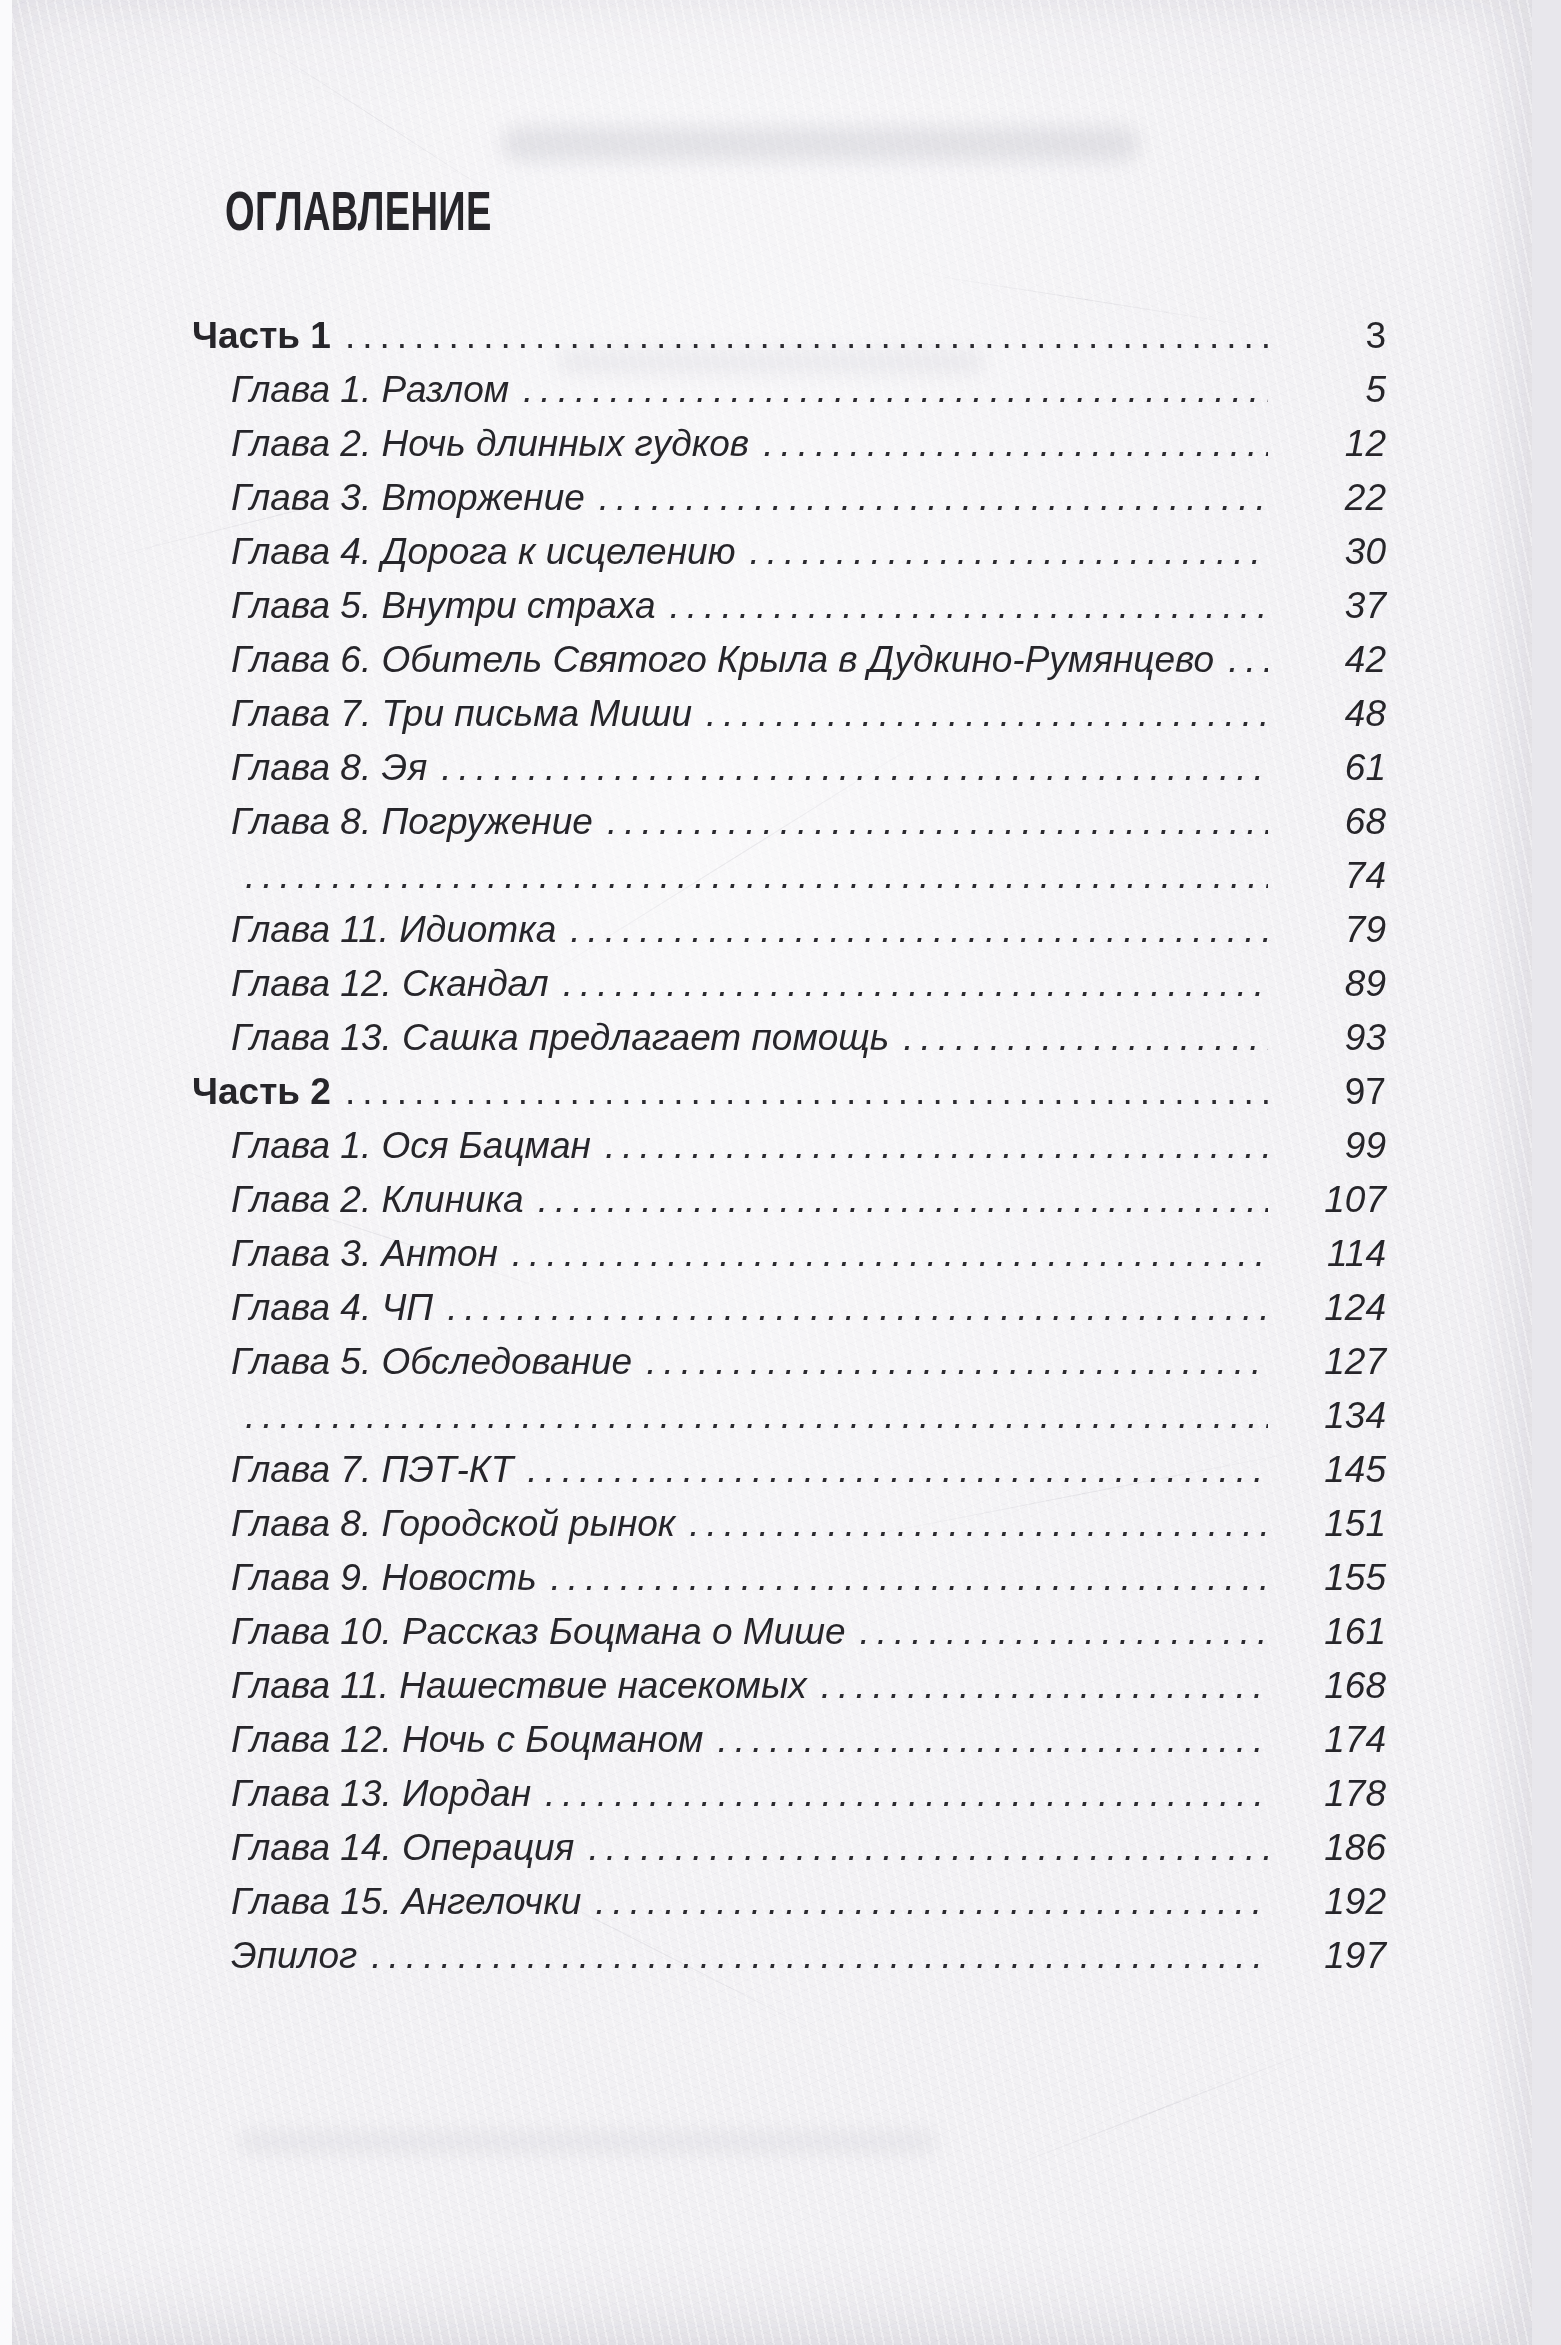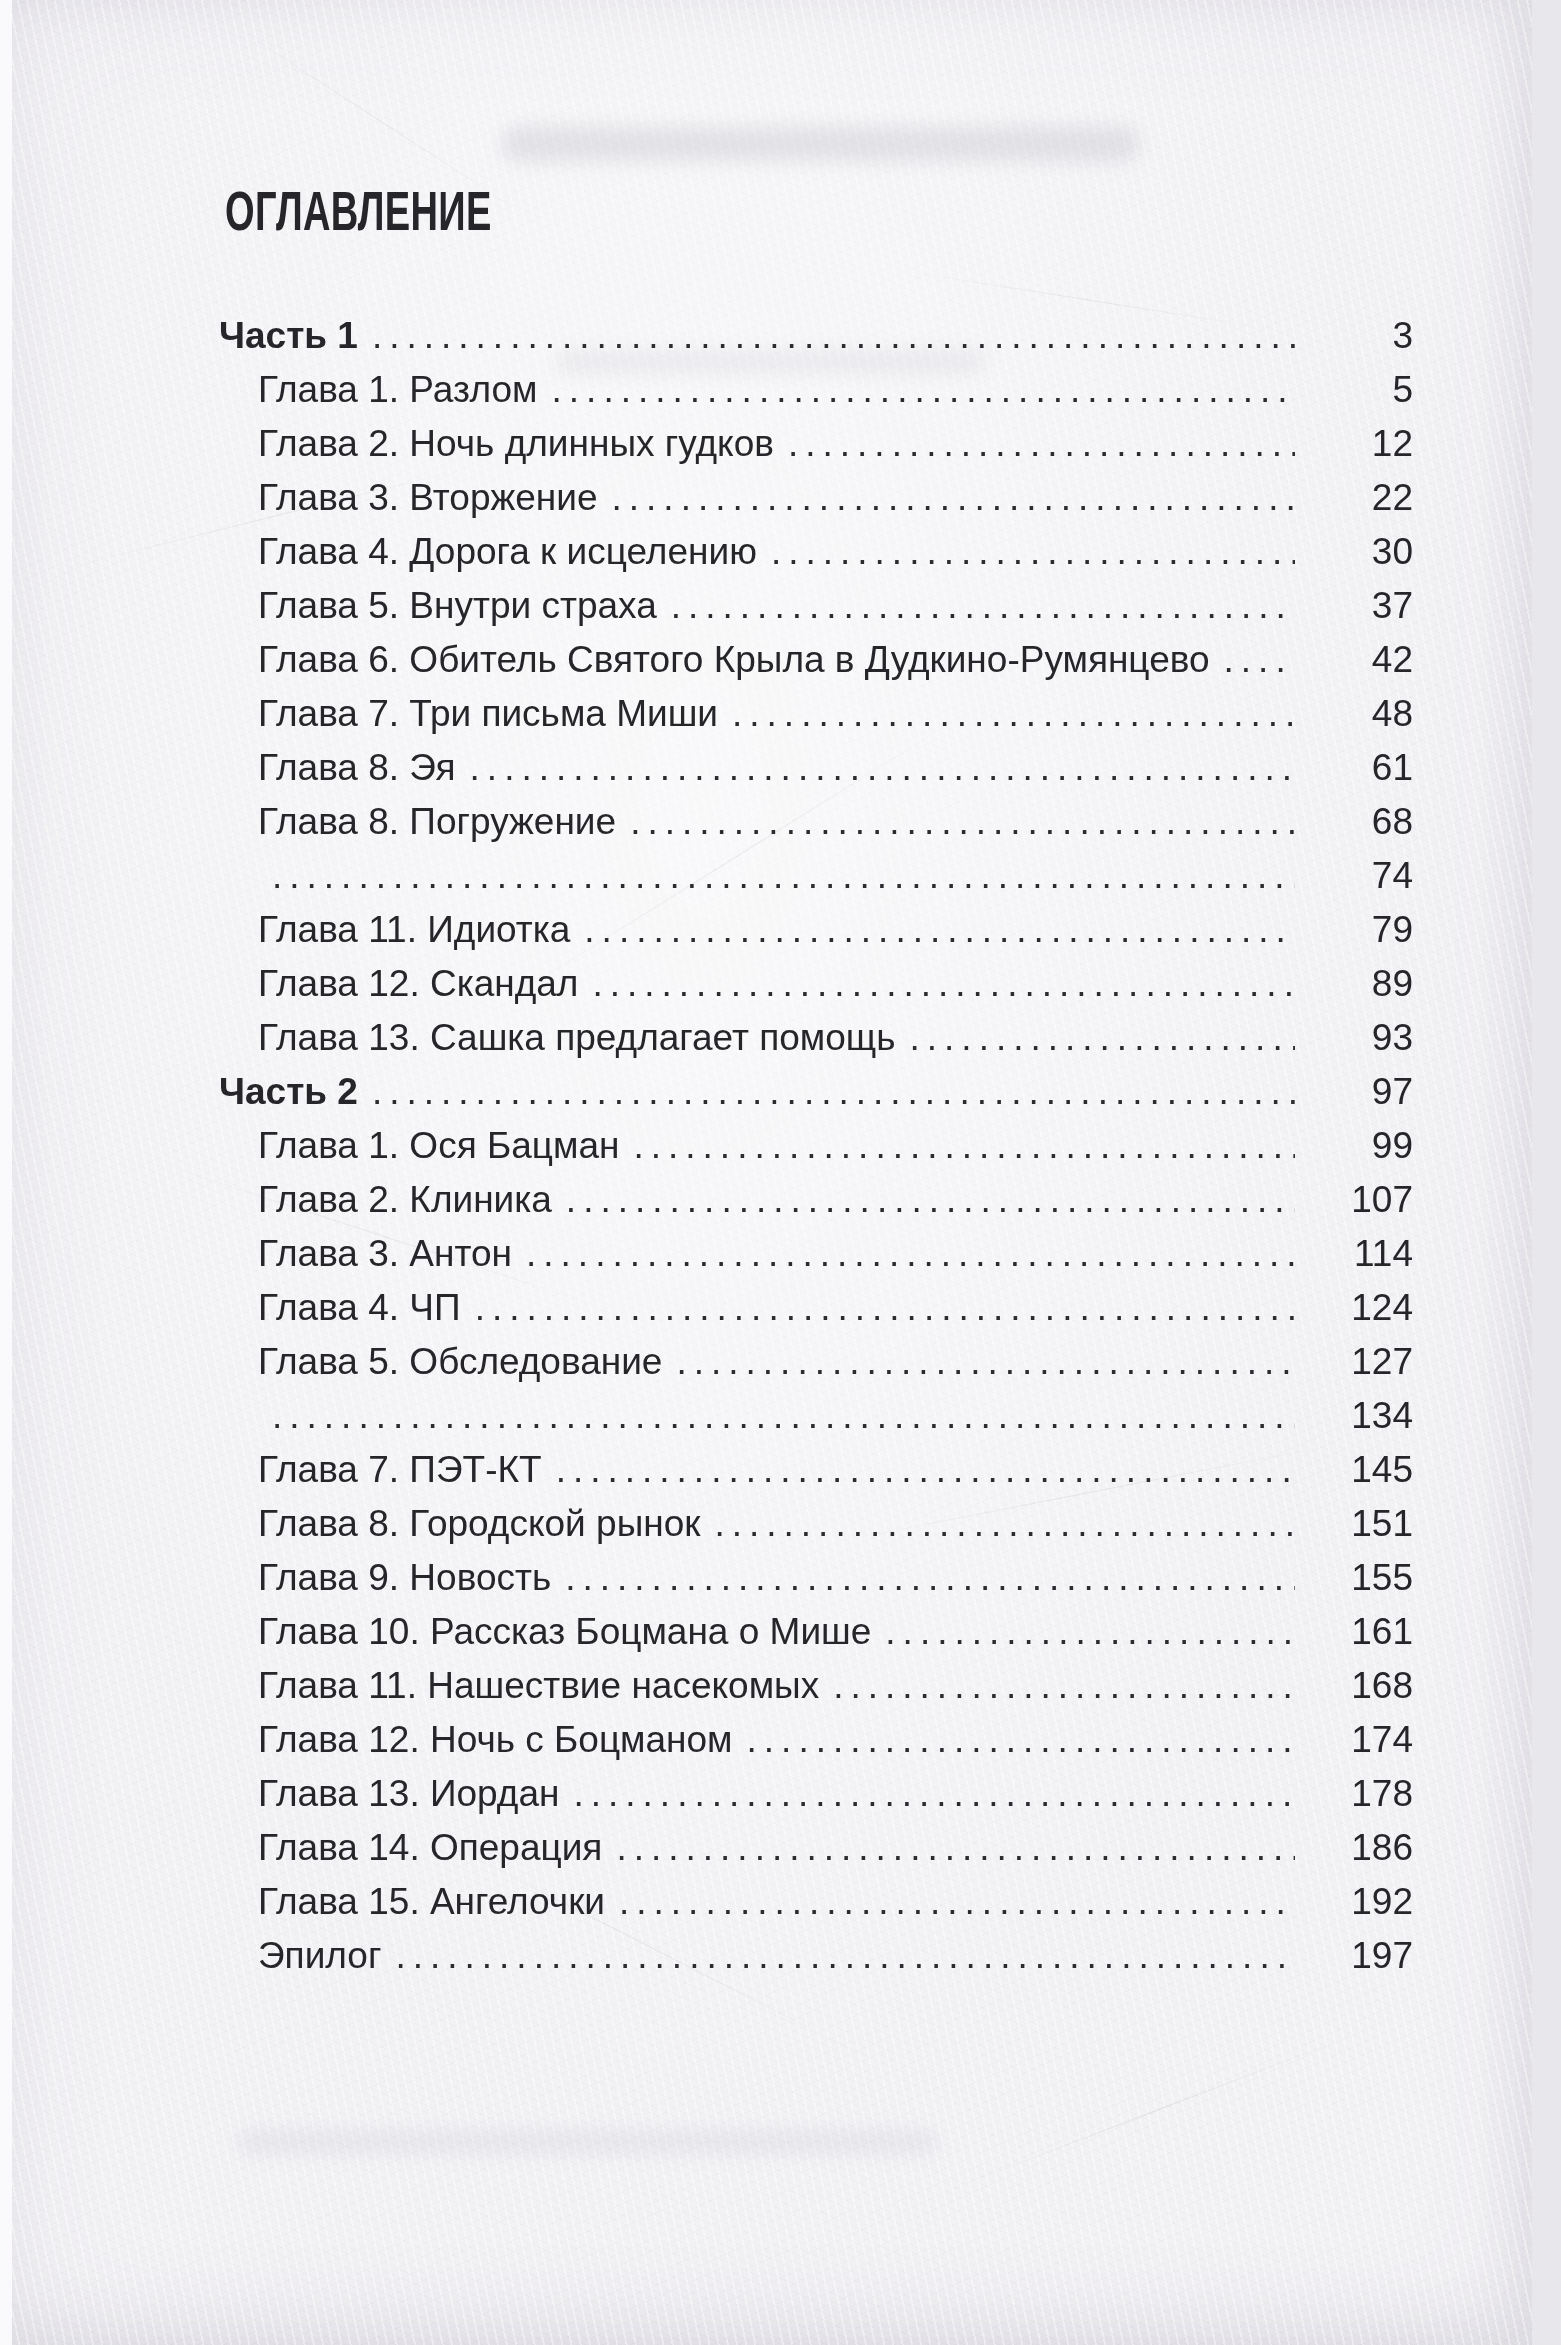--- a/index.html
+++ b/index.html
@@ -70,7 +70,6 @@
     left: 192px;
     top: 309px;
     width: 1194px;
-    margin-left: 27px;
   }
   .row {
     display: flex;

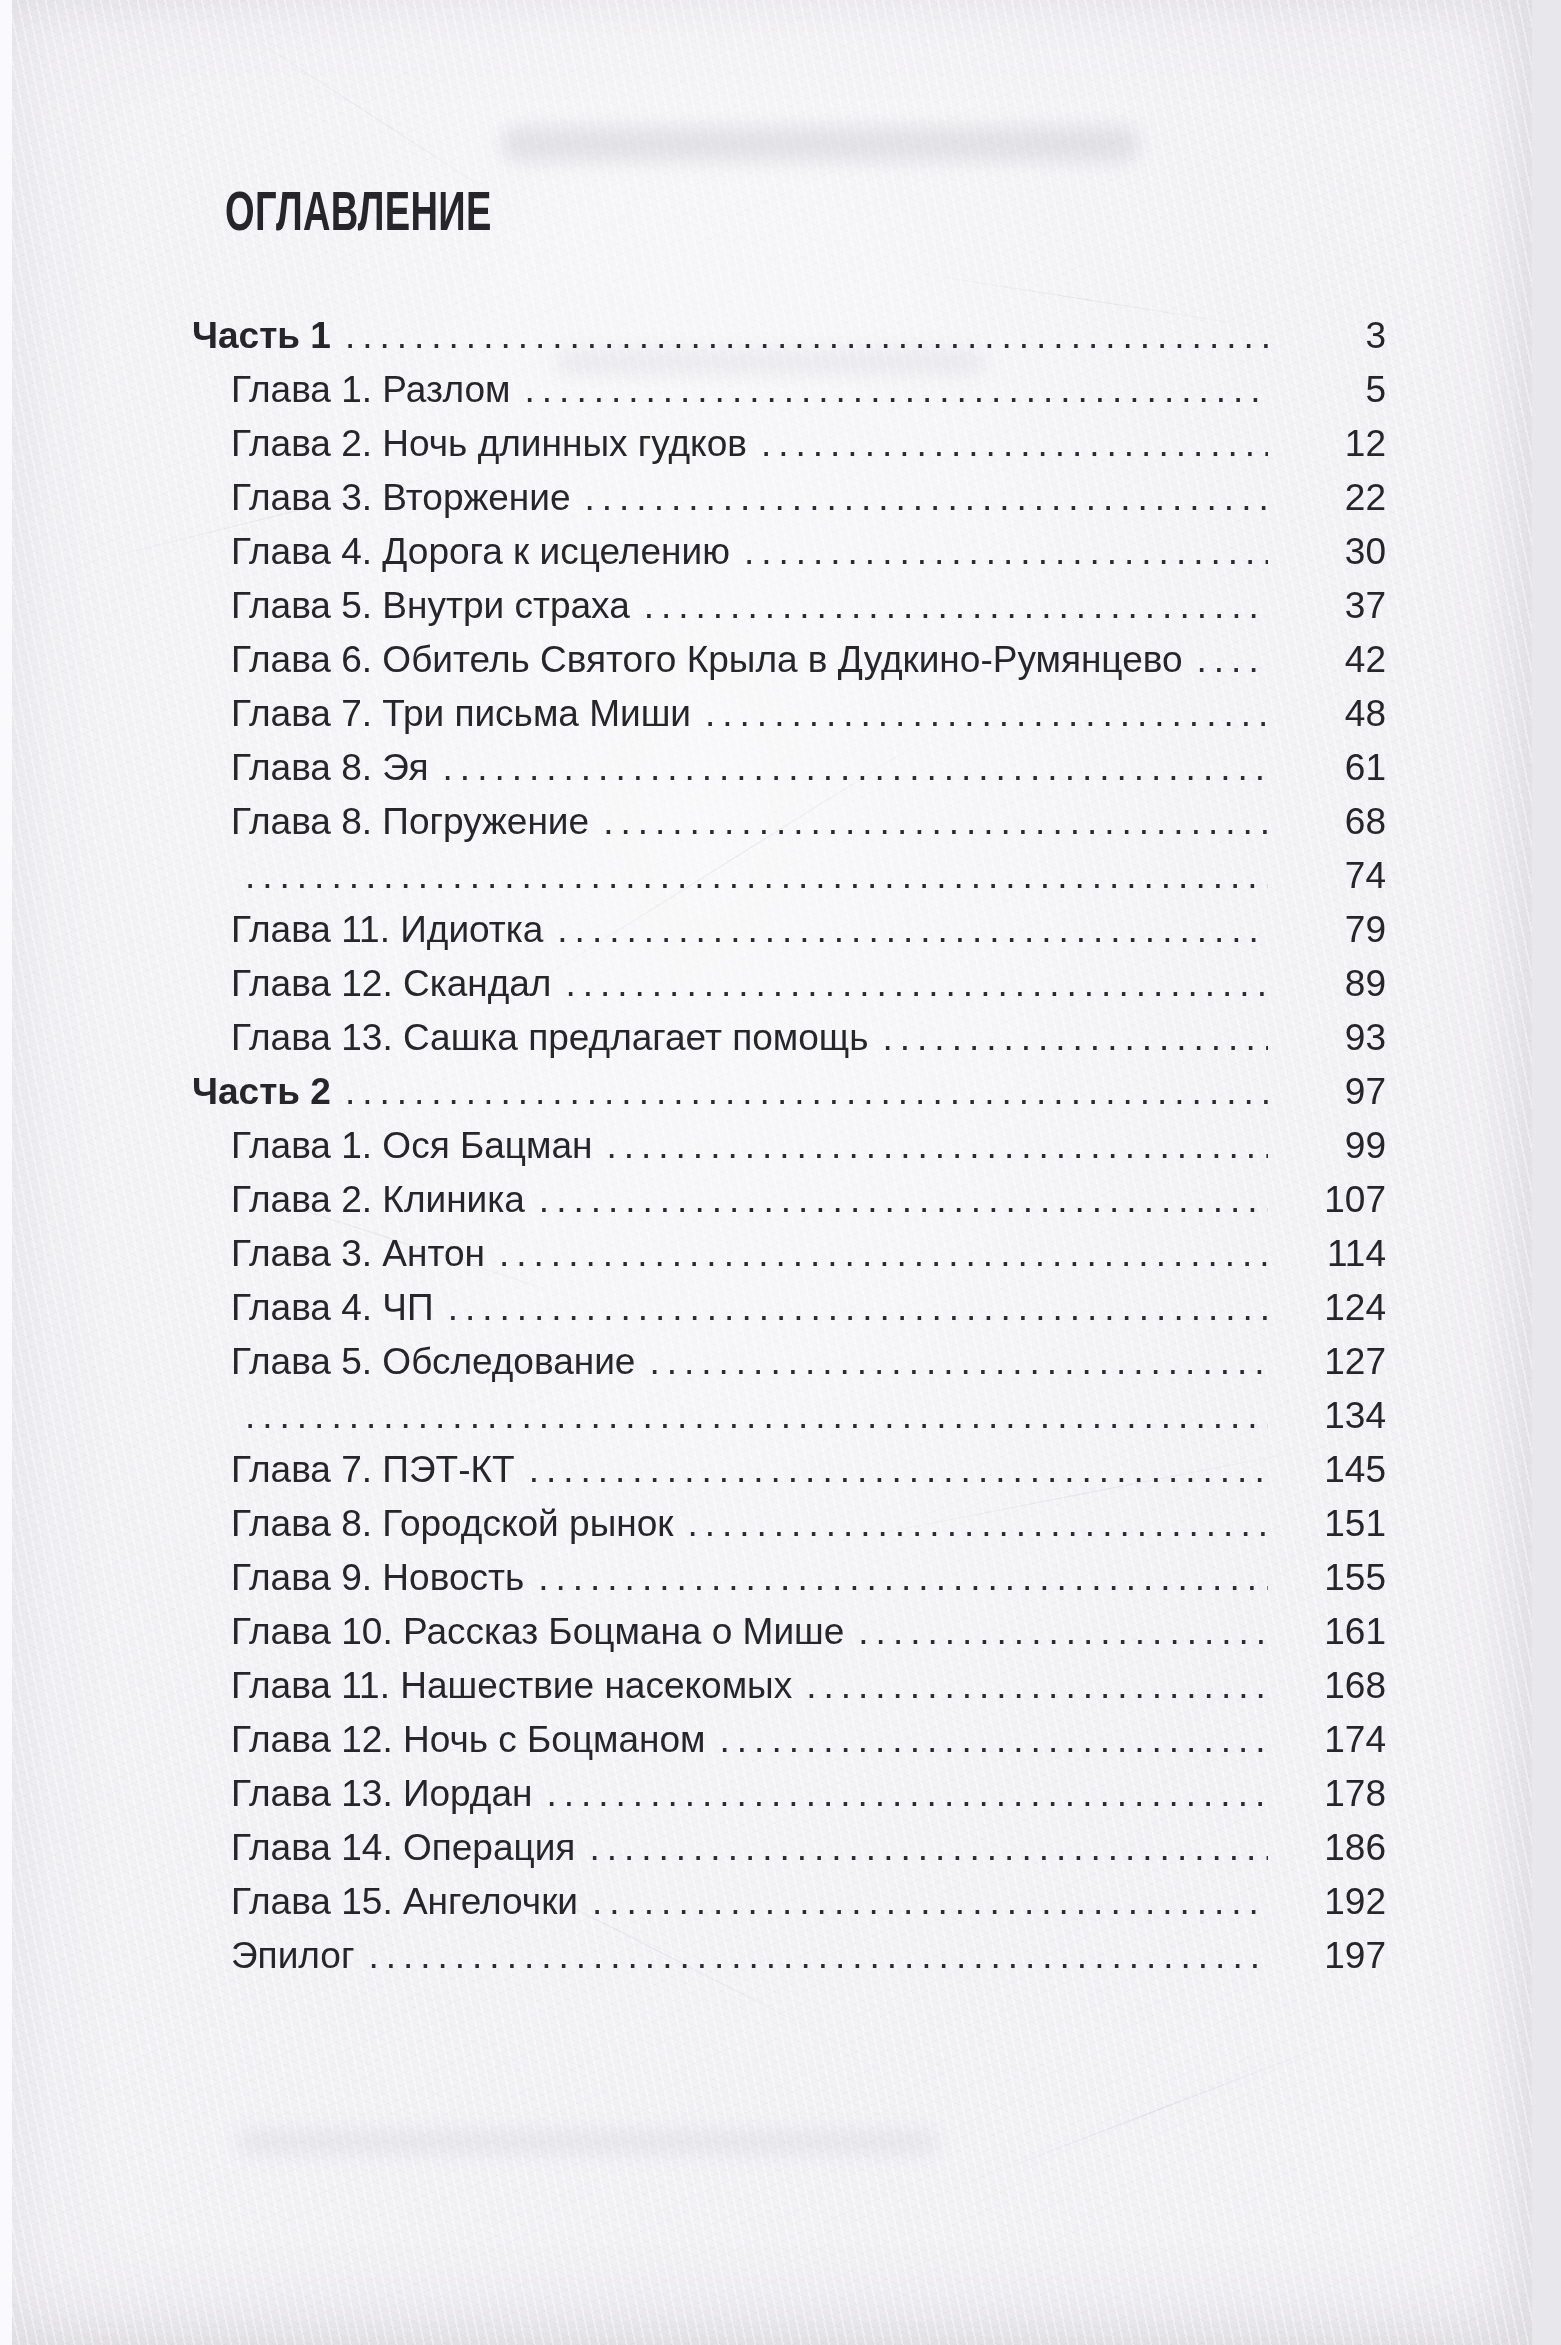--- a/index.html
+++ b/index.html
@@ -79,7 +79,7 @@
     white-space: nowrap;
   }
   .row.part .label { font-weight: 700; }
-  .row.chapter, .row.epilogue { padding-left: 39px; }
+  .row.chapter, .row.epilogue { padding-left: 39px; font-style: italic; }
   .label { flex: 0 0 auto; }
   .leader {
     flex: 1 1 0;

